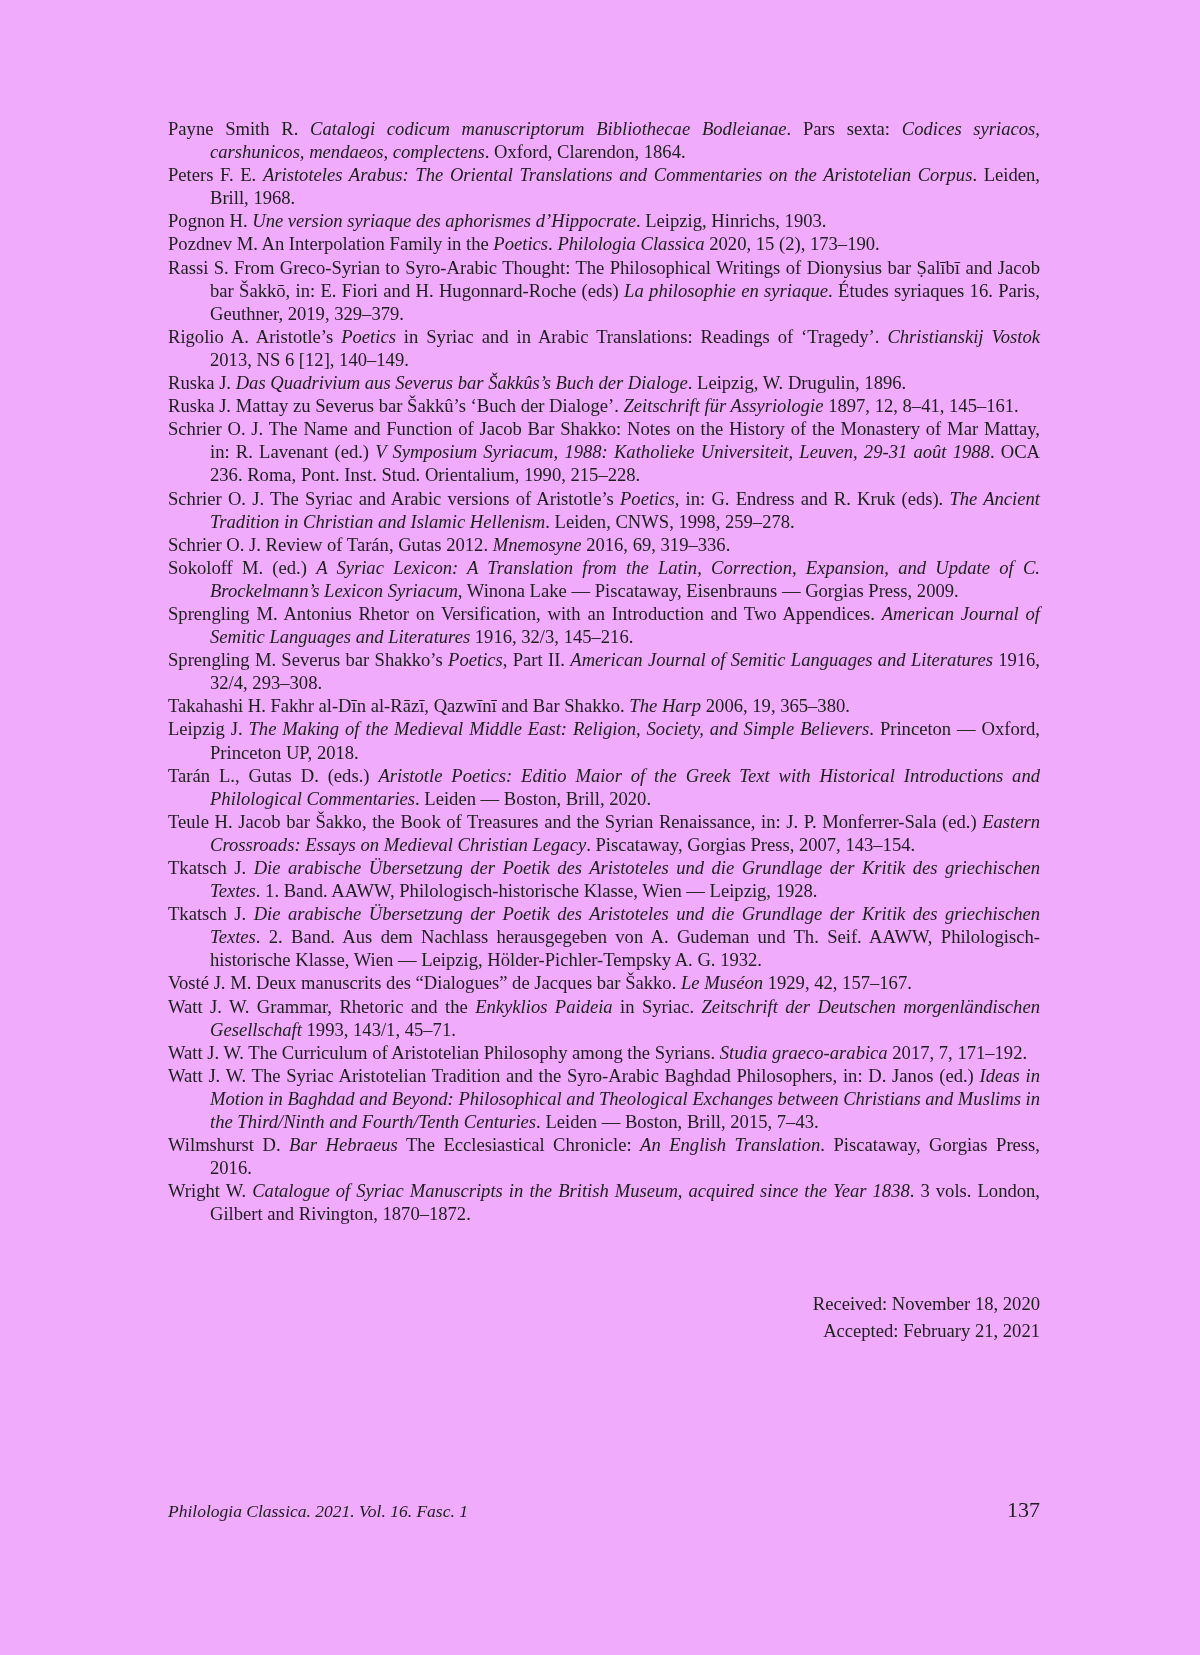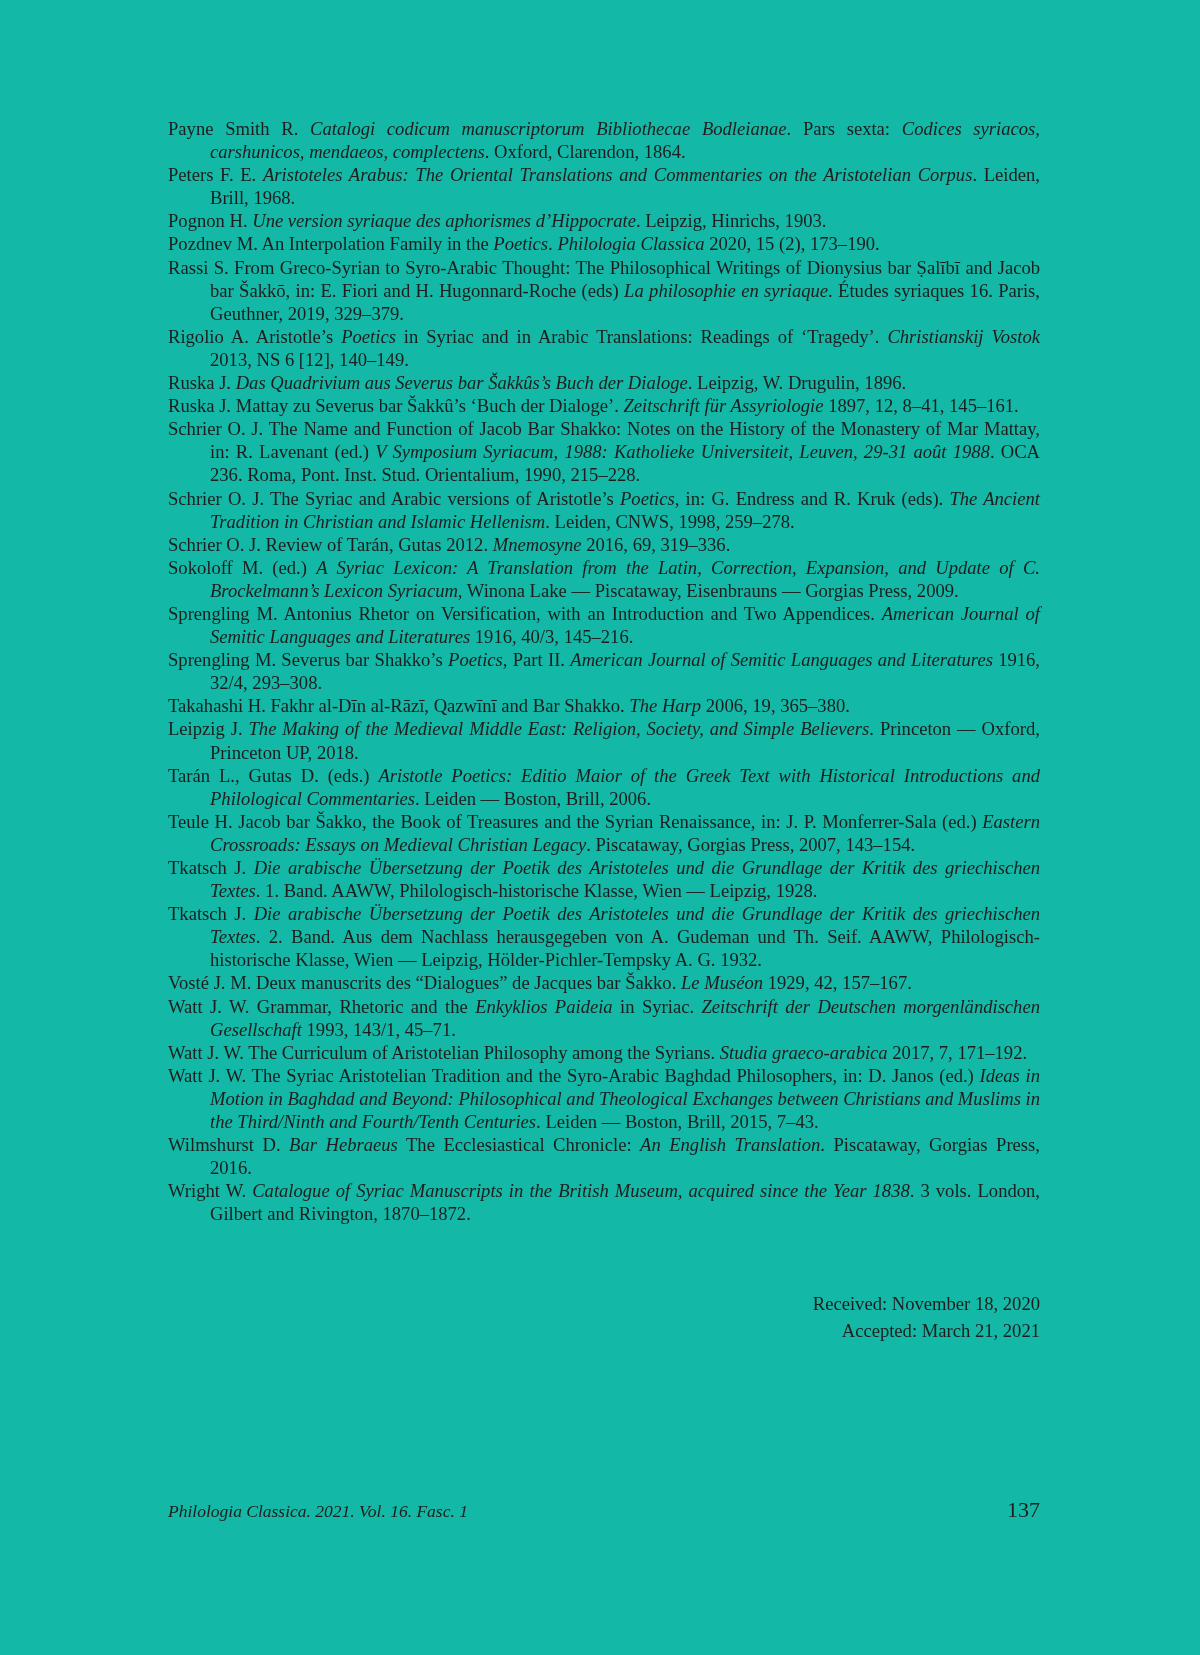--- a/index.html
+++ b/index.html
@@ -11,7 +11,7 @@
     position: relative;
     overflow: hidden;
   }
-  .sheet { position: absolute; inset: 0; background: #14b8a6; text-decoration: underline; }
+  .sheet { position: absolute; inset: 0; background: #f0abfc; text-decoration: underline; }
   .text-column {
     position: absolute;
     left: 168px; top: 117px;

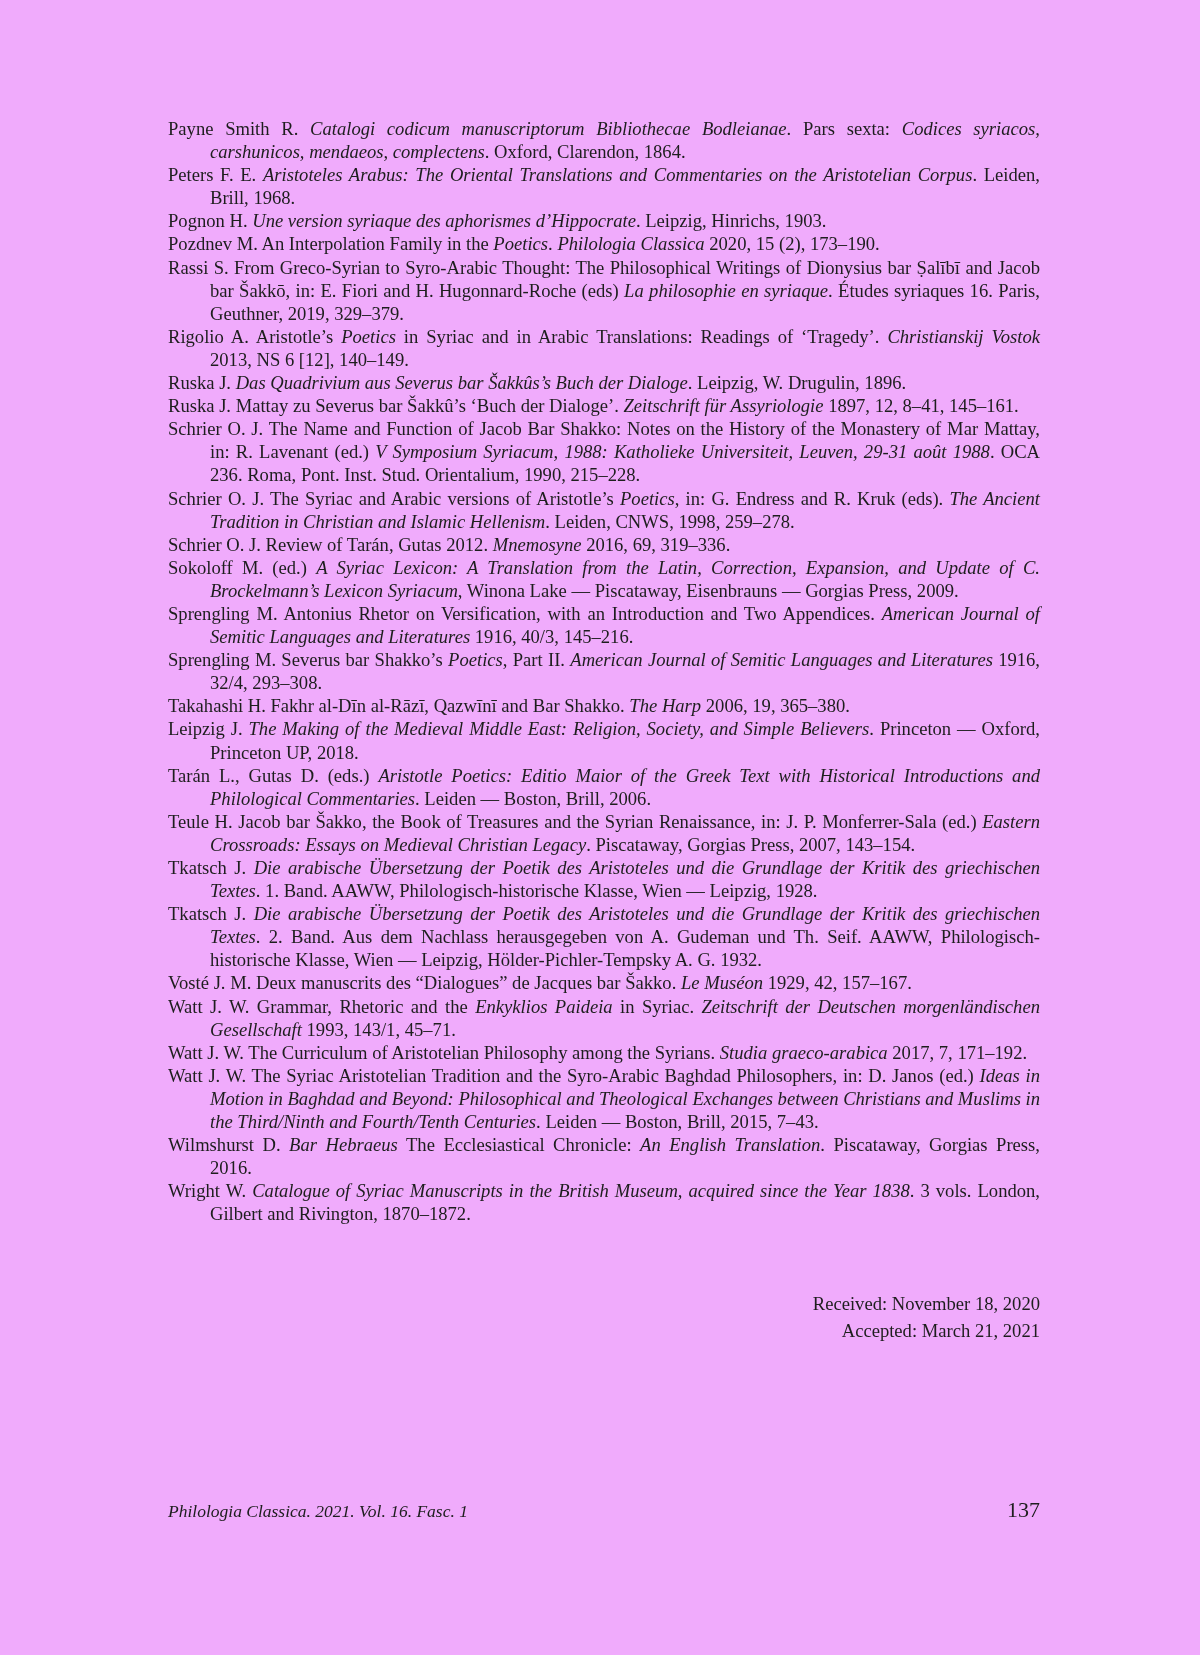--- a/index.html
+++ b/index.html
@@ -70,7 +70,7 @@
         <p class="ref"><span>Schrier O. J. The Syriac and Arabic versions of Aristotle’s </span><span class="it">Poetics</span><span>, in: G. Endress and R. Kruk (eds). </span><span class="it">The Ancient Tradition in Christian and Islamic Hellenism</span><span>. Leiden, CNWS, 1998, 259–278.</span></p>
         <p class="ref"><span>Schrier O. J. Review of Tarán, Gutas 2012. </span><span class="it">Mnemosyne</span><span> 2016, 69, 319–336.</span></p>
         <p class="ref"><span>Sokoloff M. (ed.) </span><span class="it">A Syriac Lexicon: A Translation from the Latin, Correction, Expansion, and Update of C. Brockelmann’s Lexicon Syriacum</span><span>, Winona Lake — Piscataway, Eisenbrauns — Gorgias Press, 2009.</span></p>
-        <p class="ref"><span>Sprengling M. Antonius Rhetor on Versification, with an Introduction and Two Appendices. </span><span class="it">American Journal of Semitic Languages and Literatures</span><span> 1916, 40/3, 145–216.</span></p>
+        <p class="ref"><span>Sprengling M. Antonius Rhetor on Versification, with an Introduction and Two Appendices. </span><span class="it">American Journal of Semitic Languages and Literatures</span><span> 1916, 32/3, 145–216.</span></p>
         <p class="ref"><span>Sprengling M. Severus bar Shakko’s </span><span class="it">Poetics</span><span>, Part II. </span><span class="it">American Journal of Semitic Languages and Literatures</span><span> 1916, 32/4, 293–308.</span></p>
         <p class="ref"><span>Takahashi H. Fakhr al-Dīn al-Rāzī, Qazwīnī and Bar Shakko. </span><span class="it">The Harp</span><span> 2006, 19, 365–380.</span></p>
         <p class="ref"><span>Leipzig J. </span><span class="it">The Making of the Medieval Middle East: Religion, Society, and Simple Believers</span><span>. Princeton — Oxford, Princeton UP, 2018.</span></p>

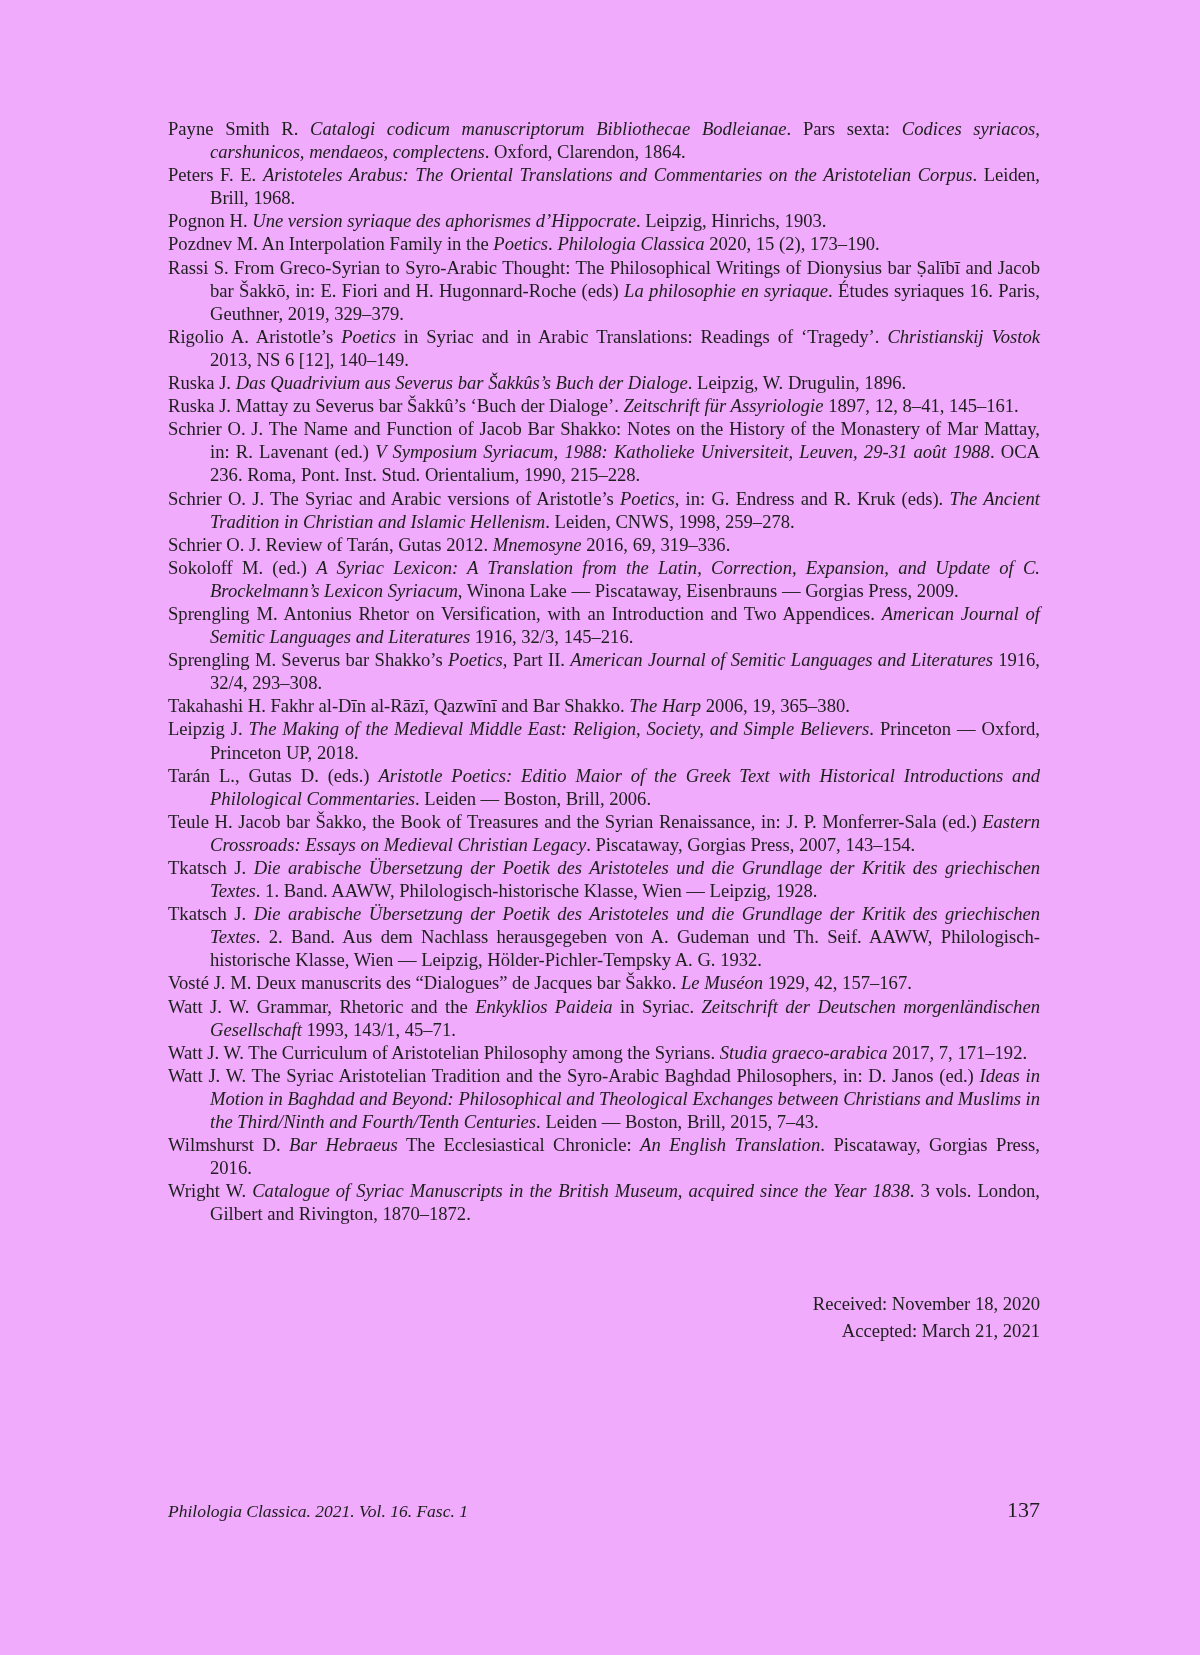--- a/index.html
+++ b/index.html
@@ -74,7 +74,7 @@
         <p class="ref"><span>Sprengling M. Severus bar Shakko’s </span><span class="it">Poetics</span><span>, Part II. </span><span class="it">American Journal of Semitic Languages and Literatures</span><span> 1916, 32/4, 293–308.</span></p>
         <p class="ref"><span>Takahashi H. Fakhr al-Dīn al-Rāzī, Qazwīnī and Bar Shakko. </span><span class="it">The Harp</span><span> 2006, 19, 365–380.</span></p>
         <p class="ref"><span>Leipzig J. </span><span class="it">The Making of the Medieval Middle East: Religion, Society, and Simple Believers</span><span>. Princeton — Oxford, Princeton UP, 2018.</span></p>
-        <p class="ref"><span>Tarán L., Gutas D. (eds.) </span><span class="it">Aristotle Poetics: Editio Maior of the Greek Text with Historical Introductions and Philological Commentaries</span><span>. Leiden — Boston, Brill, 2006.</span></p>
+        <p class="ref"><span>Tarán L., Gutas D. (eds.) </span><span class="it">Aristotle Poetics: Editio Maior of the Greek Text with Historical Introductions and Philological Commentaries</span><span>. Leiden — Boston, Brill, 2020.</span></p>
         <p class="ref"><span>Teule H. Jacob bar Šakko, the Book of Treasures and the Syrian Renaissance, in: J. P. Monferrer-Sala (ed.) </span><span class="it">Eastern Crossroads: Essays on Medieval Christian Legacy</span><span>. Piscataway, Gorgias Press, 2007, 143–154.</span></p>
         <p class="ref"><span>Tkatsch J. </span><span class="it">Die arabische Übersetzung der Poetik des Aristoteles und die Grundlage der Kritik des griechischen Textes</span><span>. 1. Band. AAWW, Philologisch-historische Klasse, Wien — Leipzig, 1928.</span></p>
         <p class="ref"><span>Tkatsch J. </span><span class="it">Die arabische Übersetzung der Poetik des Aristoteles und die Grundlage der Kritik des griechischen Textes</span><span>. 2. Band. Aus dem Nachlass herausgegeben von A. Gudeman und Th. Seif. AAWW, Philologisch-historische Klasse, Wien — Leipzig, Hölder-Pichler-Tempsky A. G. 1932.</span></p>

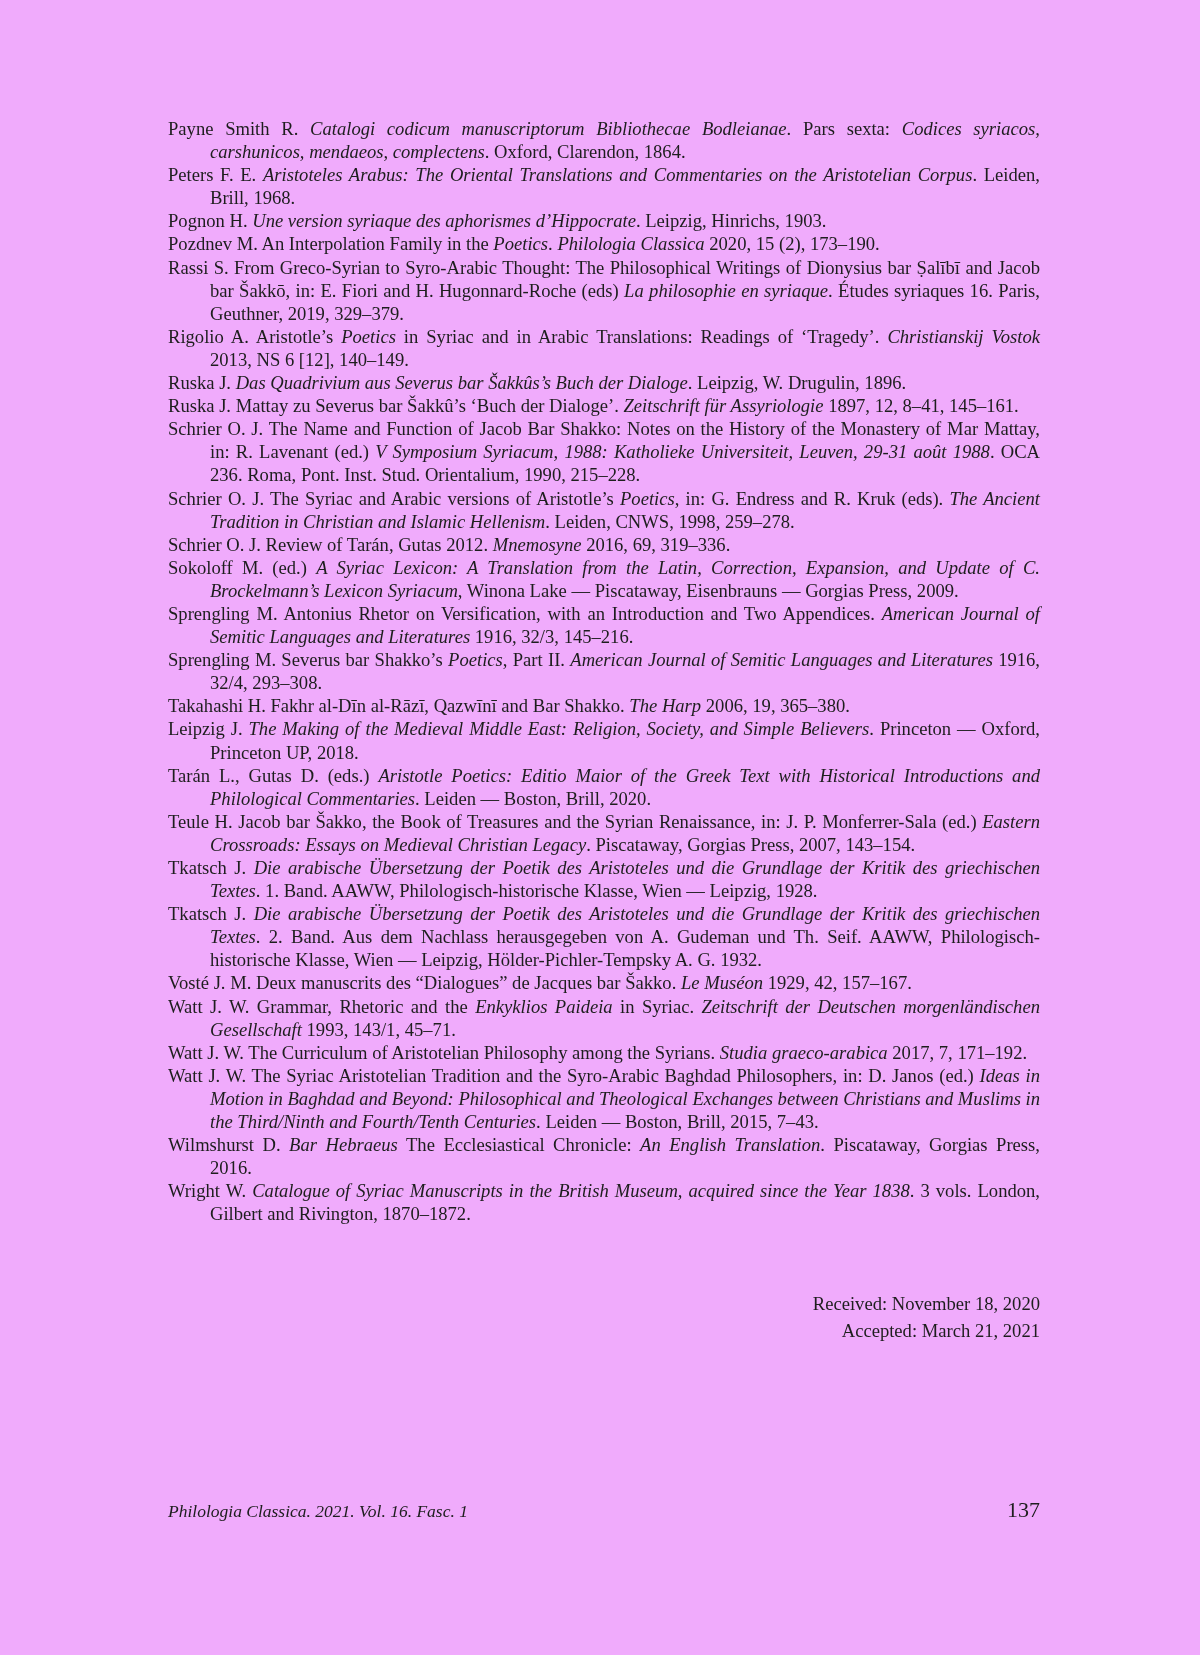--- a/index.html
+++ b/index.html
@@ -87,7 +87,7 @@
       </section>
     <div class="received-block">
       <p>Received: November 18, 2020</p>
-      <p>Accepted: March 21, 2021</p>
+      <p>Accepted: February 21, 2021</p>
     </div>
   </div>
   <div class="footer">

